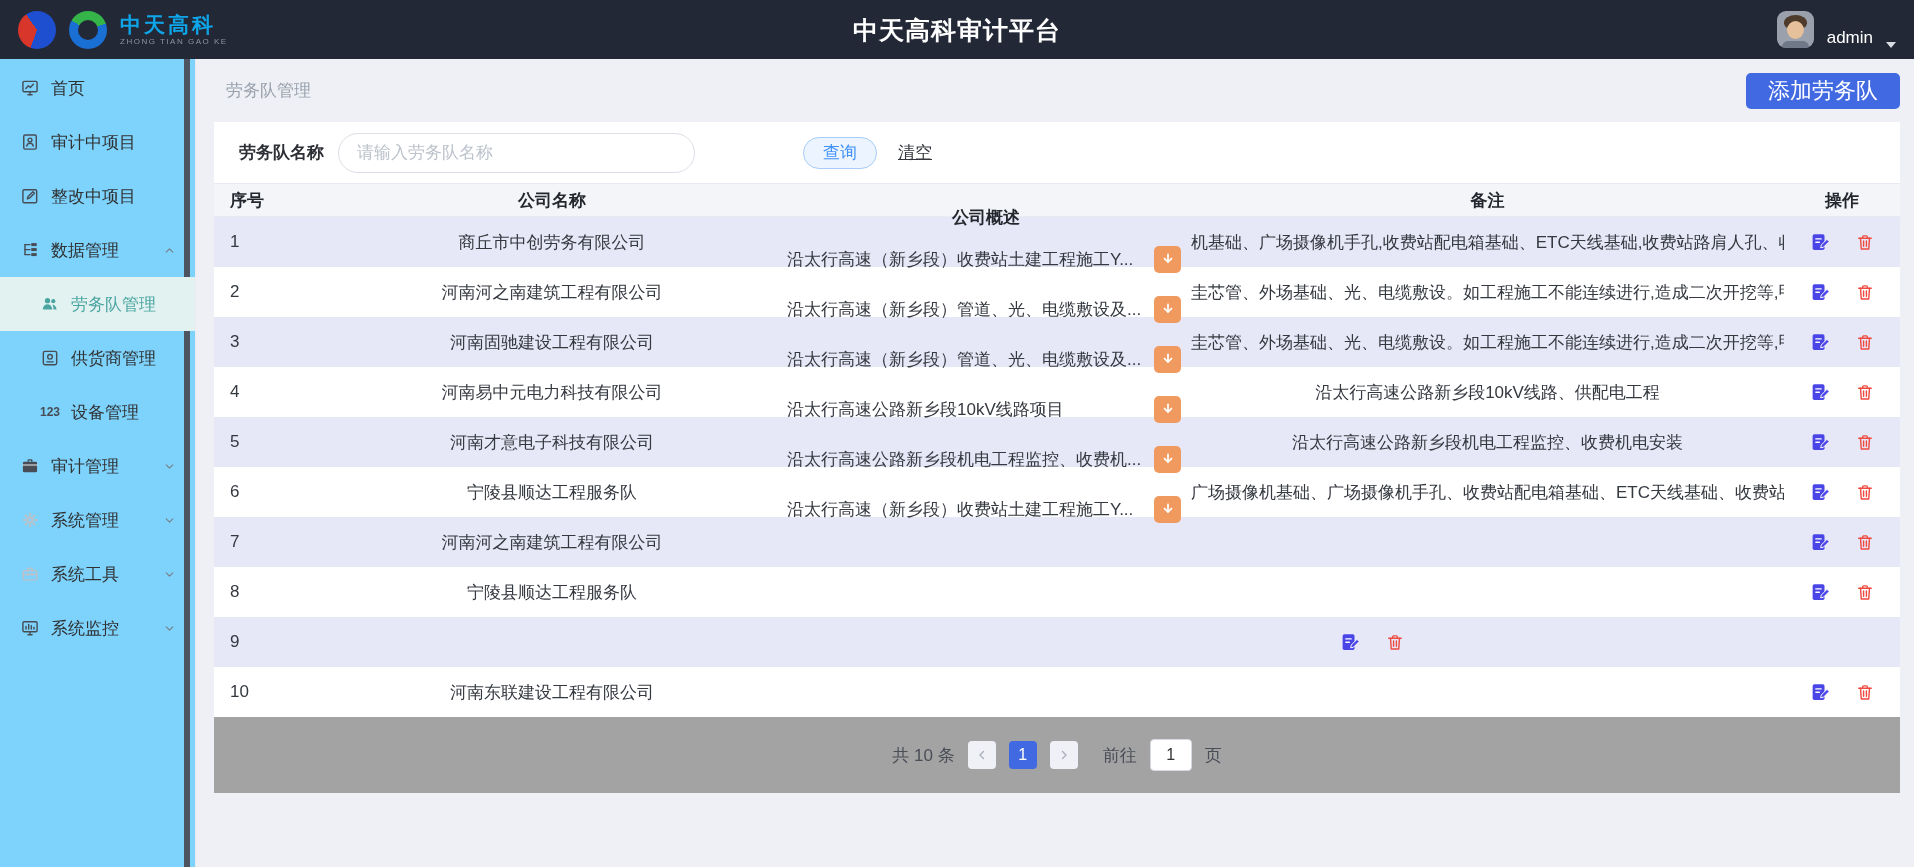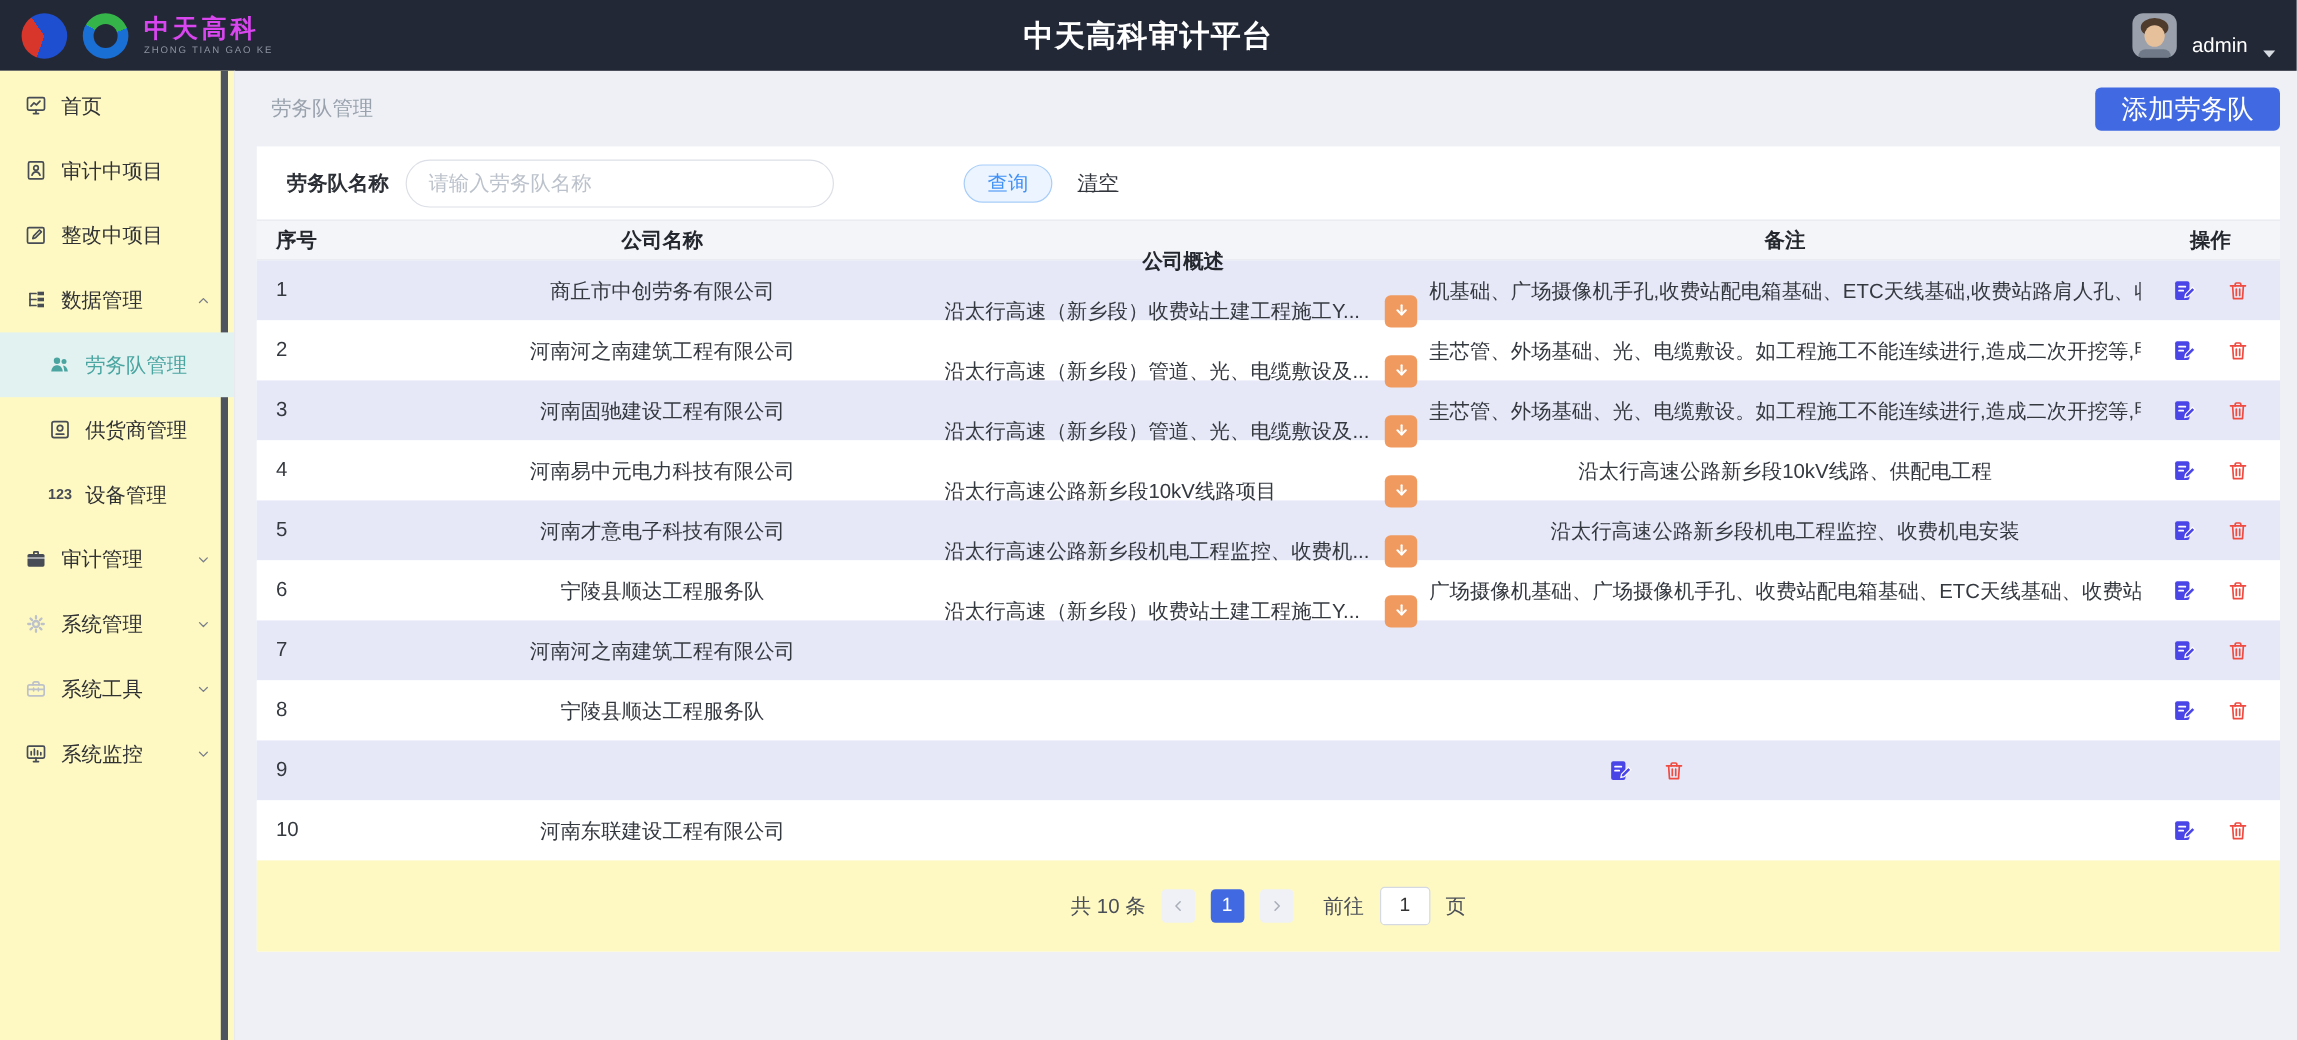--- a/index.html
+++ b/index.html
@@ -15,7 +15,7 @@
   .logo-b { width:38px; height:38px; border-radius:50%; position:relative;
     background:conic-gradient(from 130deg,#1a6fd4 0 170deg,#35b44a 170deg 300deg,#1a6fd4 300deg); }
   .logo-b::after { content:""; position:absolute; inset:9px; border-radius:50%; background:#232836; }
-  .brand-cn { color:#d946ef; font-size:21px; font-weight:bold; letter-spacing:3px; line-height:1.1; }
+  .brand-cn { color:#0ea5e9; font-size:21px; font-weight:bold; letter-spacing:3px; line-height:1.1; }
   .brand-en { color:#8d93a0; font-size:8px; letter-spacing:1.5px; }
   .app-title { position:absolute; left:50%; top:50%; transform:translate(-50%,-50%);
     color:#fff; font-size:25px; font-weight:bold; letter-spacing:1px; white-space:nowrap; }

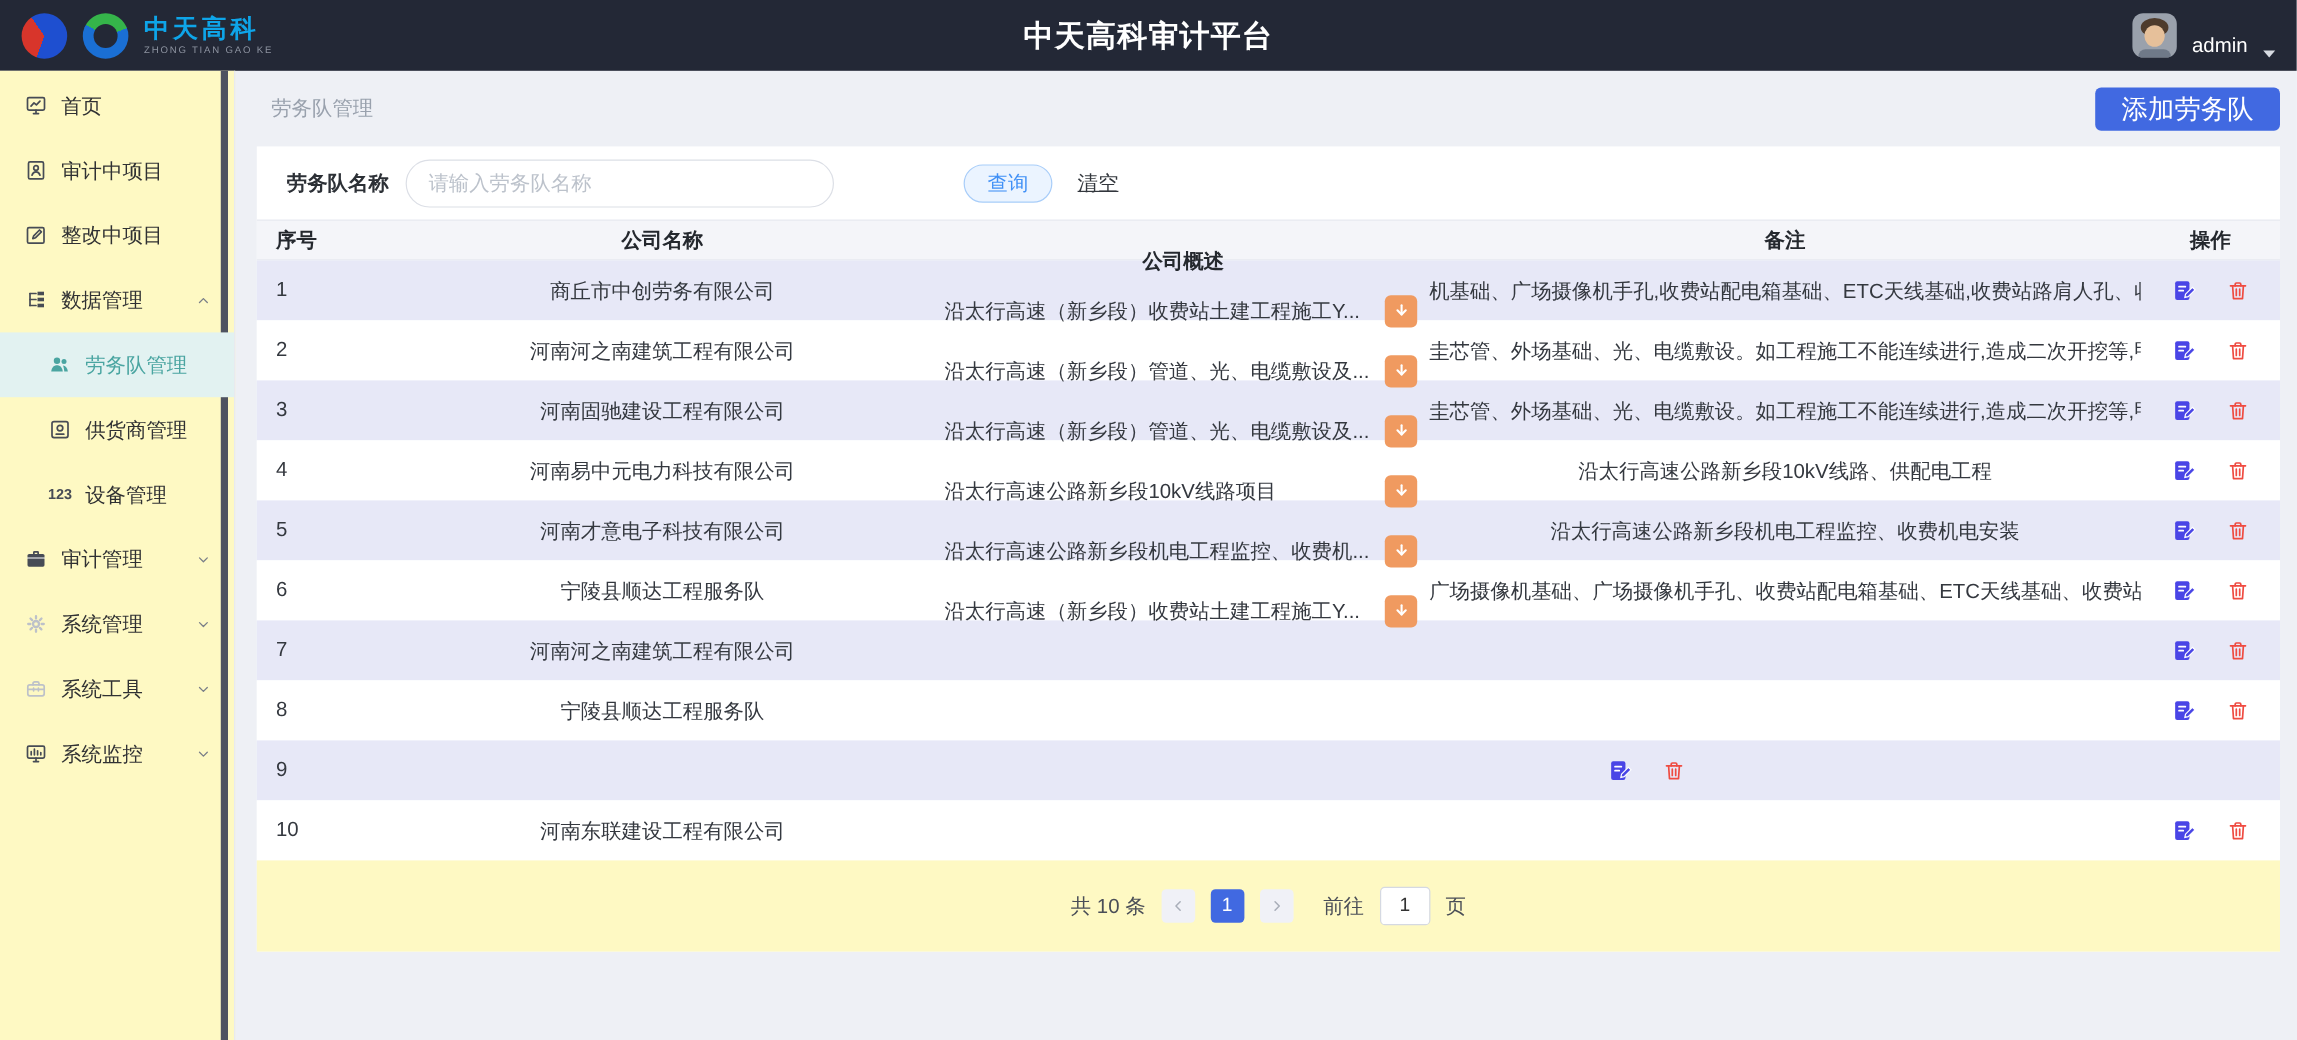--- a/index.html
+++ b/index.html
@@ -33,7 +33,7 @@
 
   
   .layout { display:flex; height:808px; }
-  .sidebar { width:196px; background:#fef9c3; position:relative;
+  .sidebar { width:196px; background:#7dd3fc; position:relative;
     border-right:1px solid #e8eaef; padding-top:2px; flex:none; }
   .side-rail { position:absolute; top:0; right:5px; width:6px; bottom:0; background:#4e5360; }
   .side-item { height:54px; display:flex; align-items:center; padding-left:19px;

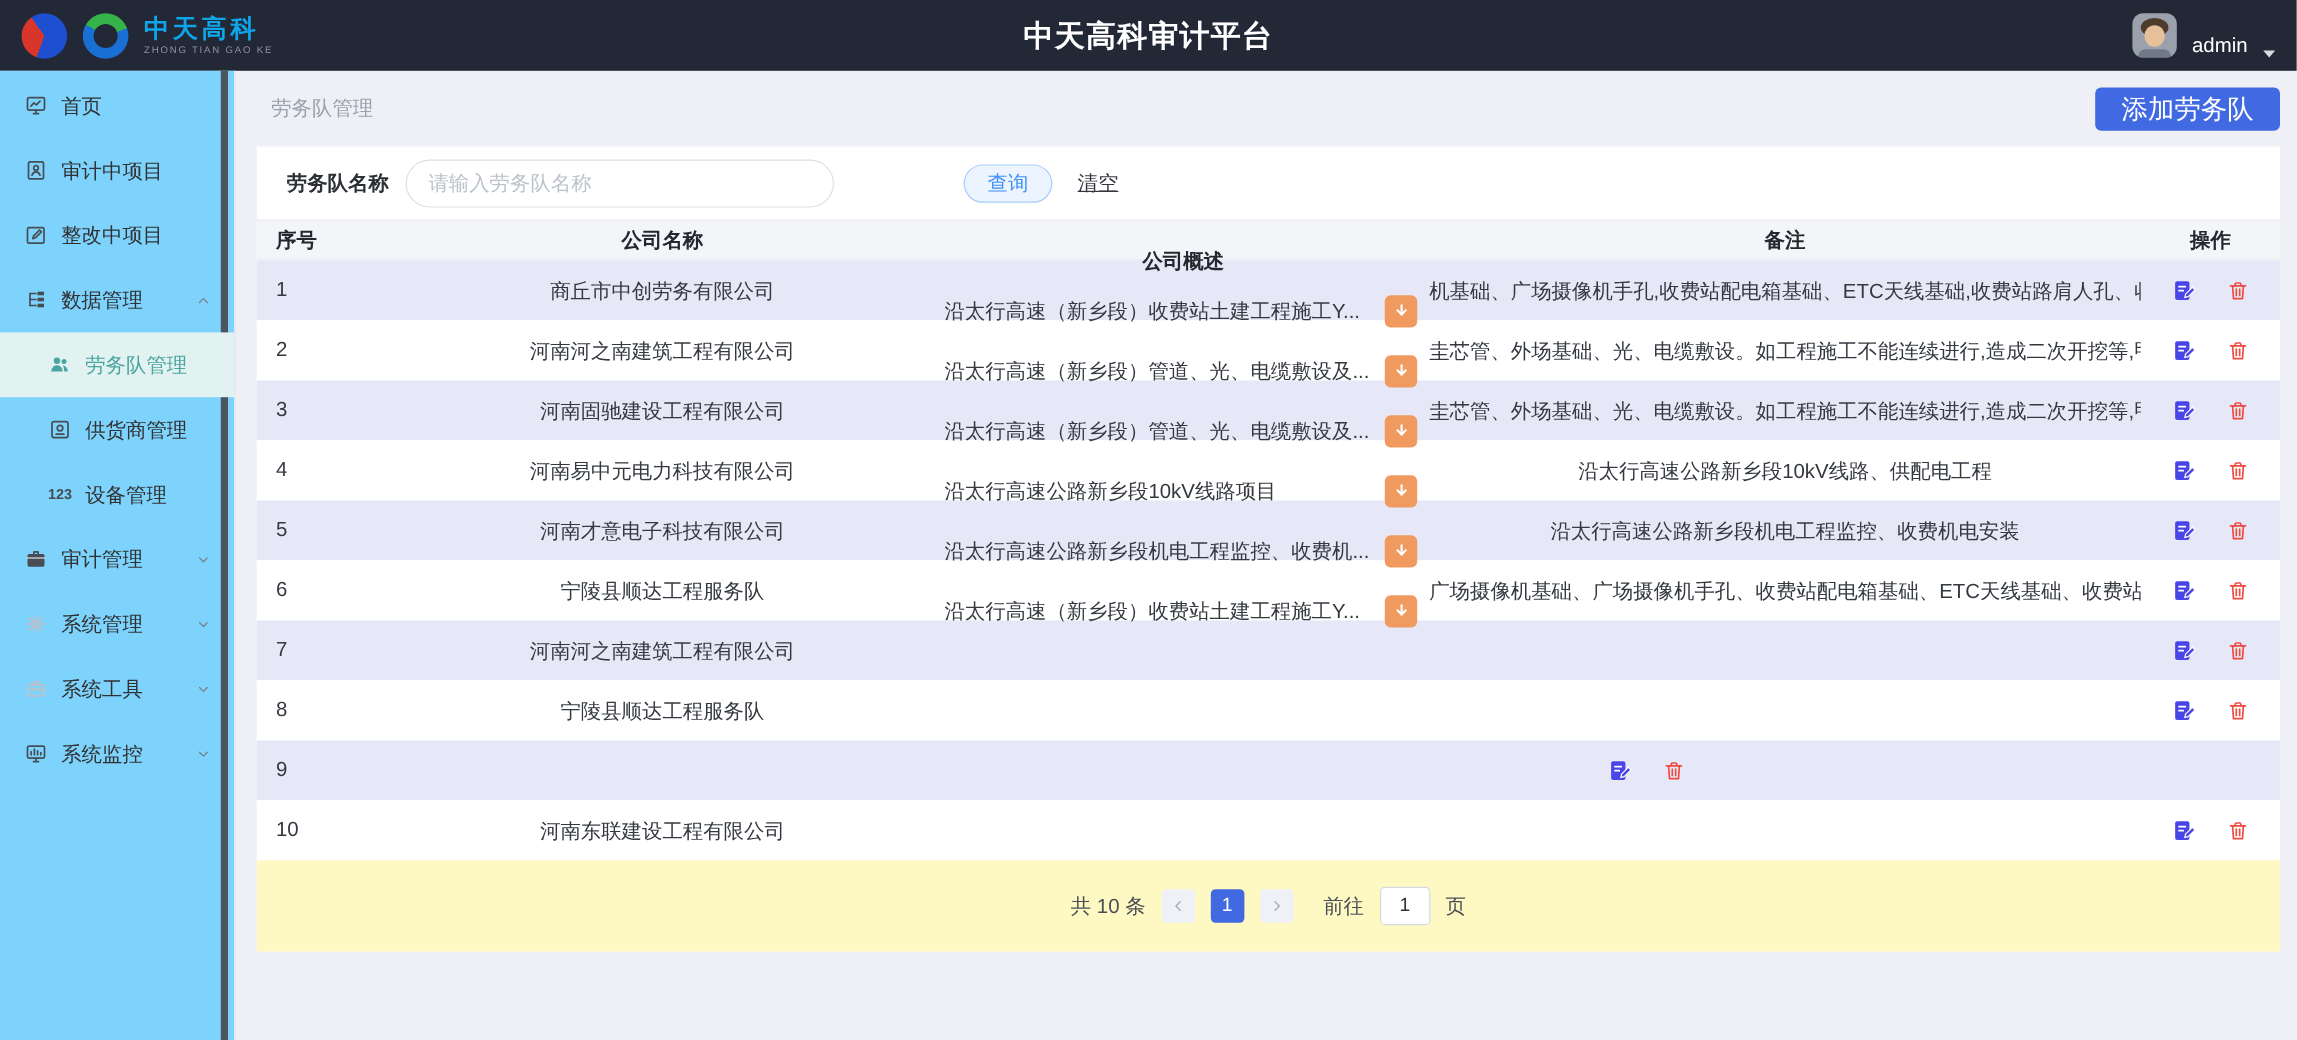--- a/index.html
+++ b/index.html
@@ -87,7 +87,7 @@
   .icon-btn { cursor:pointer; display:flex; }
 
   
-  .pager { height:76px; background:#fef9c3; display:flex; align-items:center;
+  .pager { height:76px; background:#a3a3a3; display:flex; align-items:center;
     justify-content:center; gap:13px; font-size:17px; color:#4a4e57; }
   .pg-btn { width:28px; height:28px; border-radius:4px; background:#f0f1f7; display:flex;
     align-items:center; justify-content:center; cursor:pointer; }

